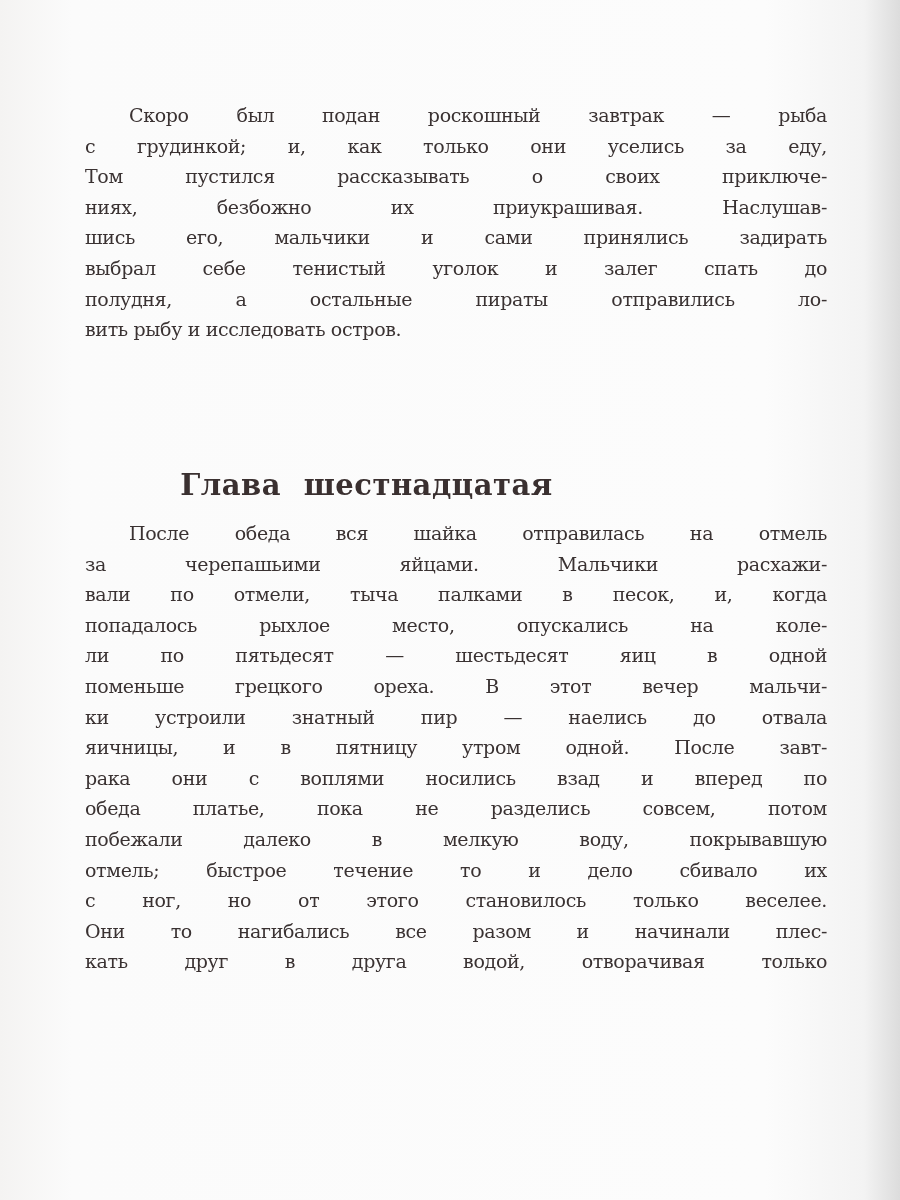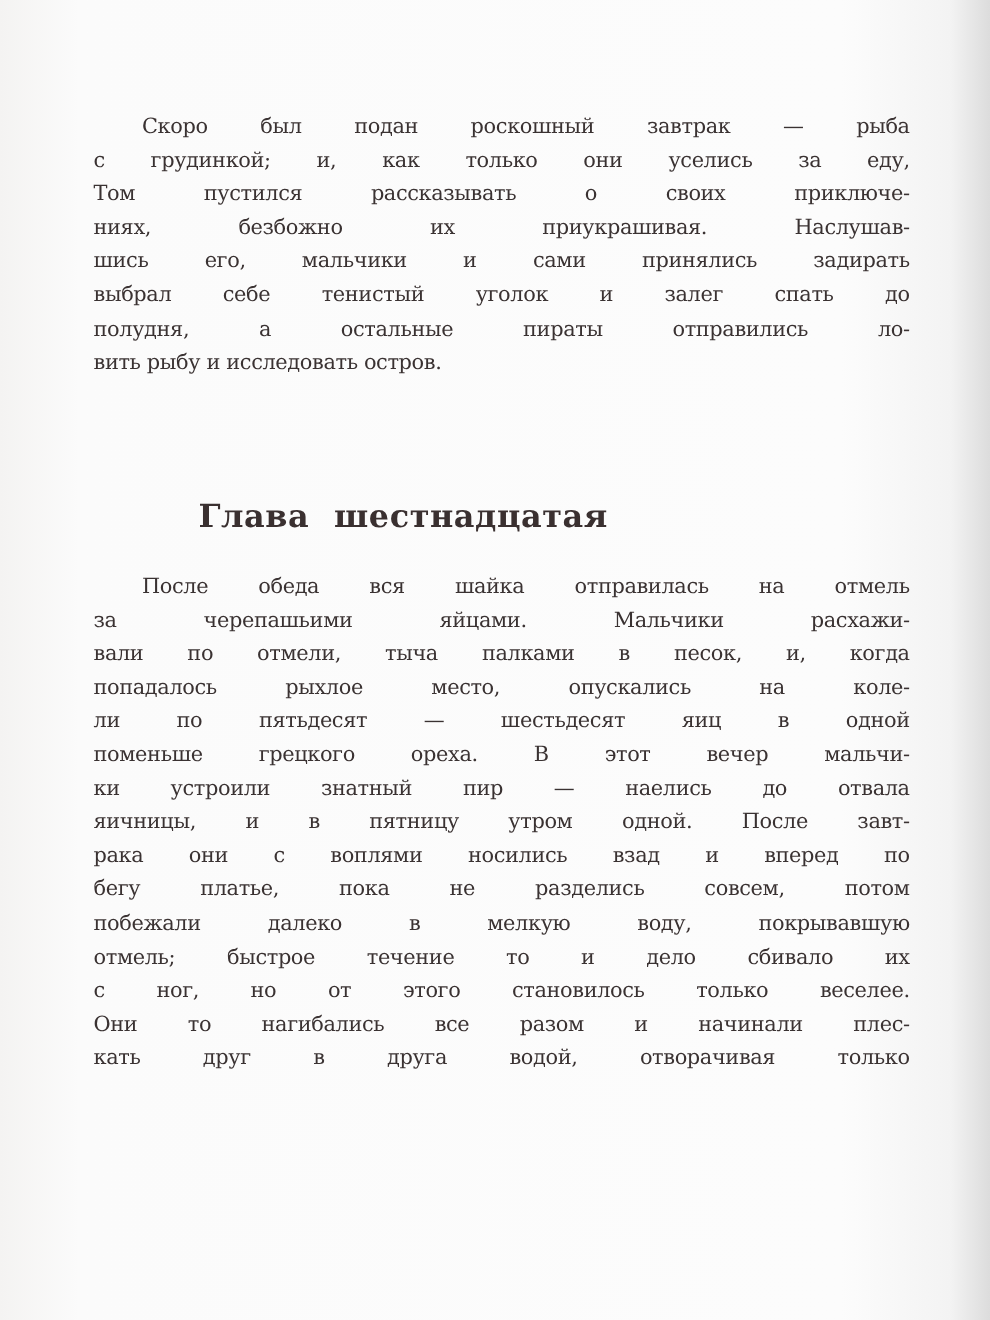--- a/index.html
+++ b/index.html
@@ -51,7 +51,7 @@
       position: absolute;
       left: 0;
       width: 733px;
-      top: 452px;
+      top: 468px;
       text-align: center;
       font-family: "DejaVu Serif", "Liberation Serif", serif;
       font-weight: bold;

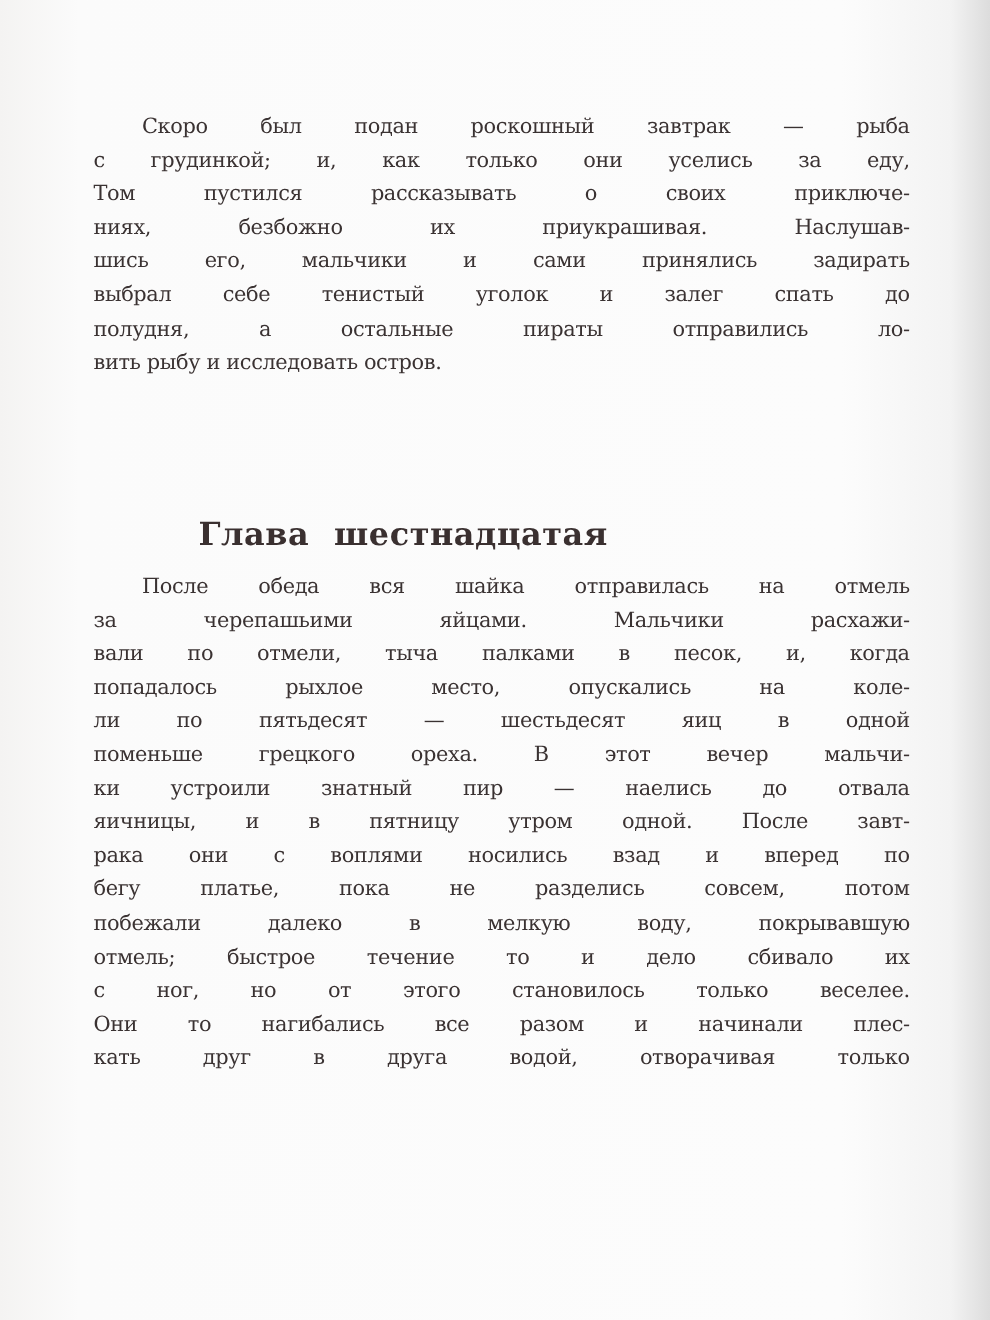--- a/index.html
+++ b/index.html
@@ -102,7 +102,7 @@
     <span class="line">ки устроили знатный пир — наелись до отвала</span>
     <span class="line">яичницы, и в пятницу утром одной. После завт-</span>
     <span class="line">рака они с воплями носились взад и вперед по</span>
-    <span class="line">бегу платье, пока не разделись совсем, потом</span>
+    <span class="line">обеда платье, пока не разделись совсем, потом</span>
     <span class="line">побежали далеко в мелкую воду, покрывавшую</span>
     <span class="line">отмель; быстрое течение то и дело сбивало их</span>
     <span class="line">с ног, но от этого становилось только веселее.</span>

